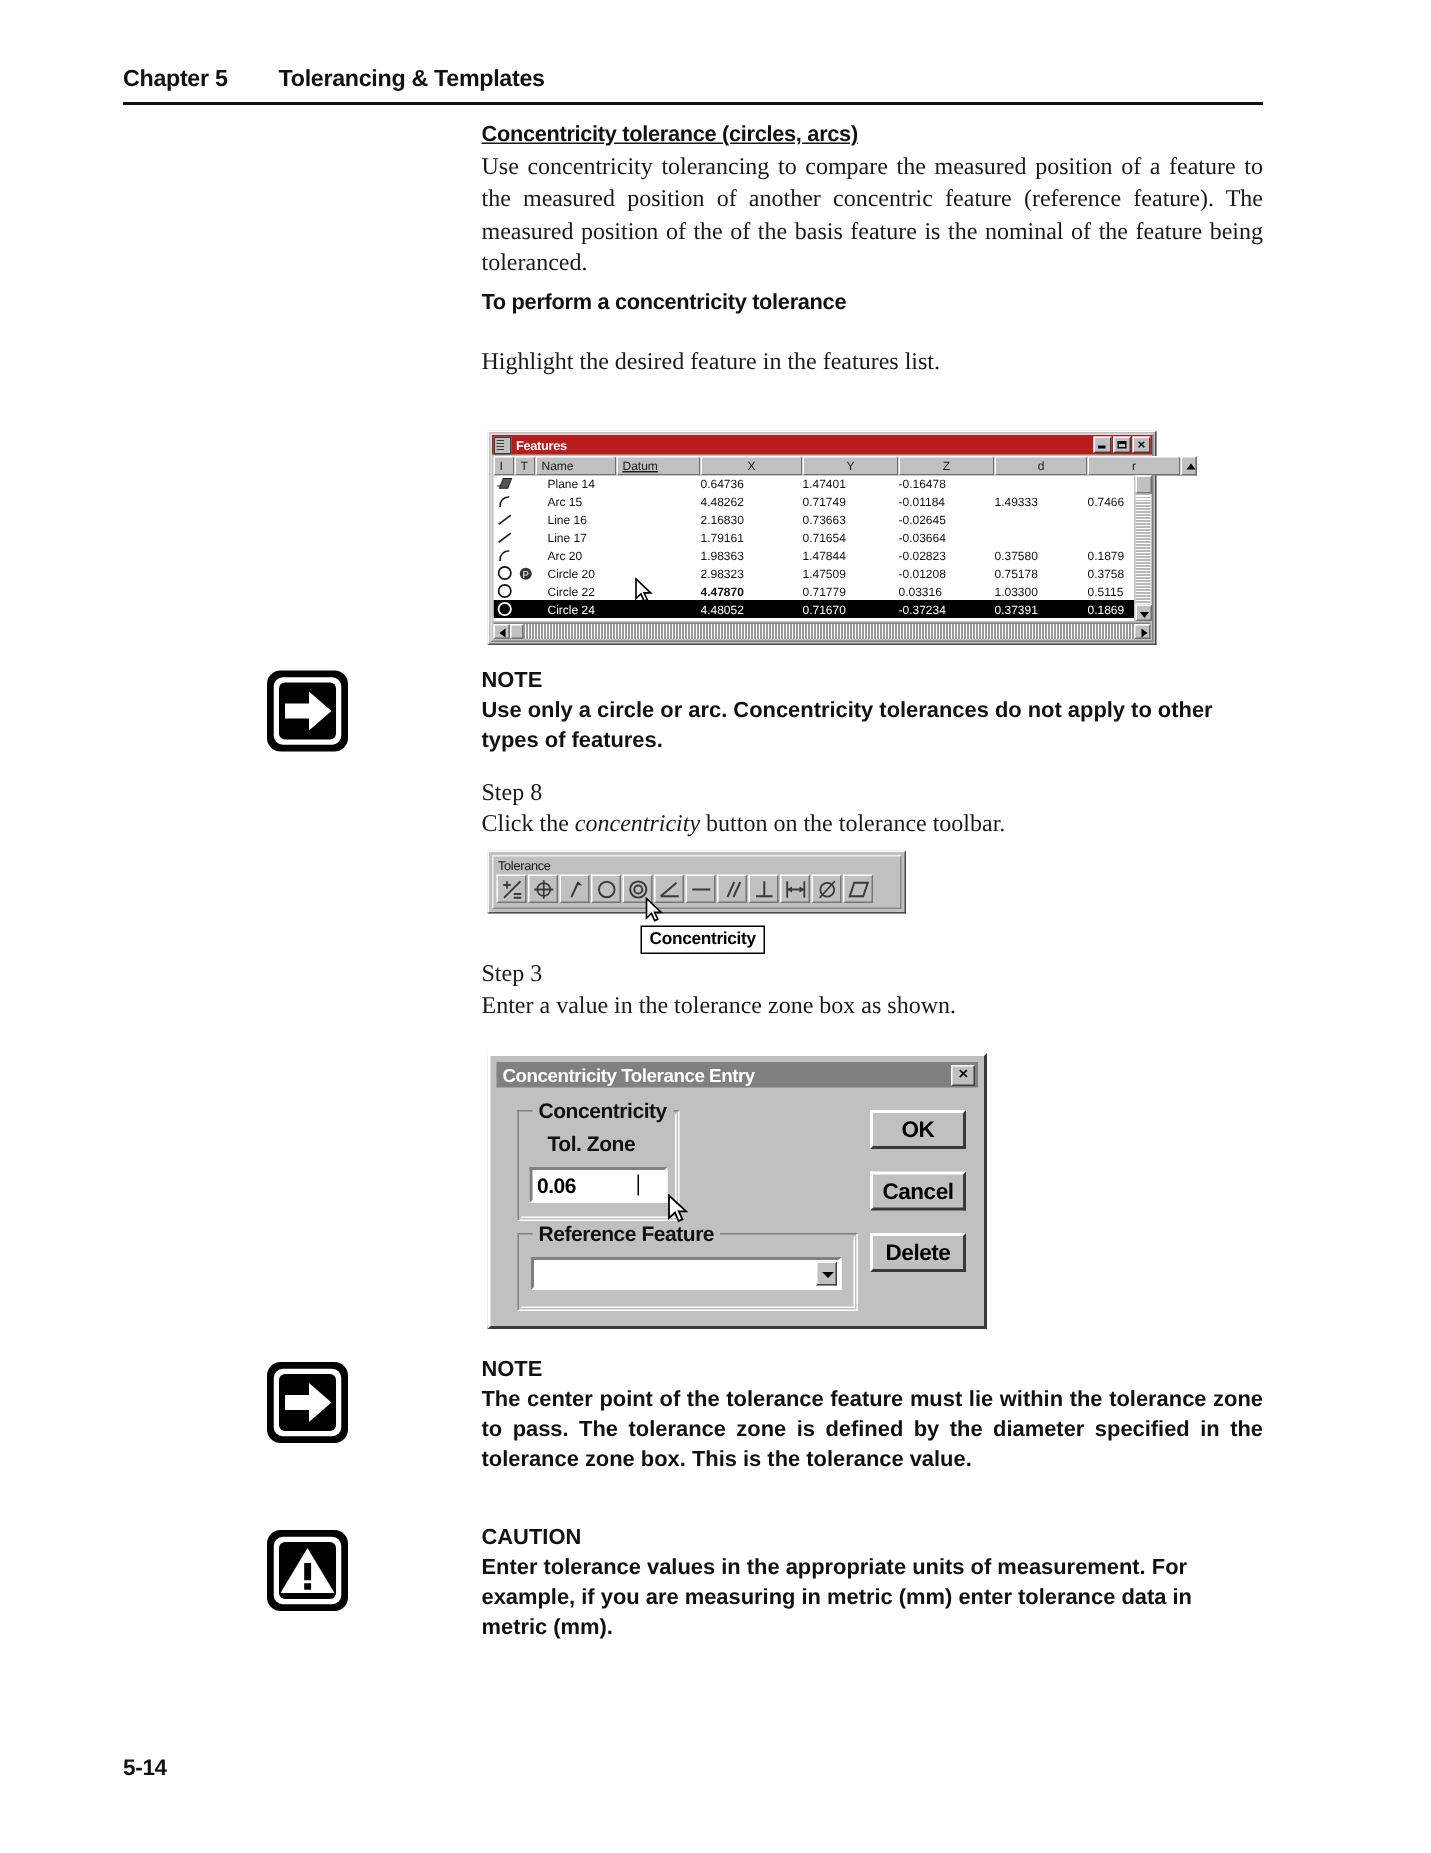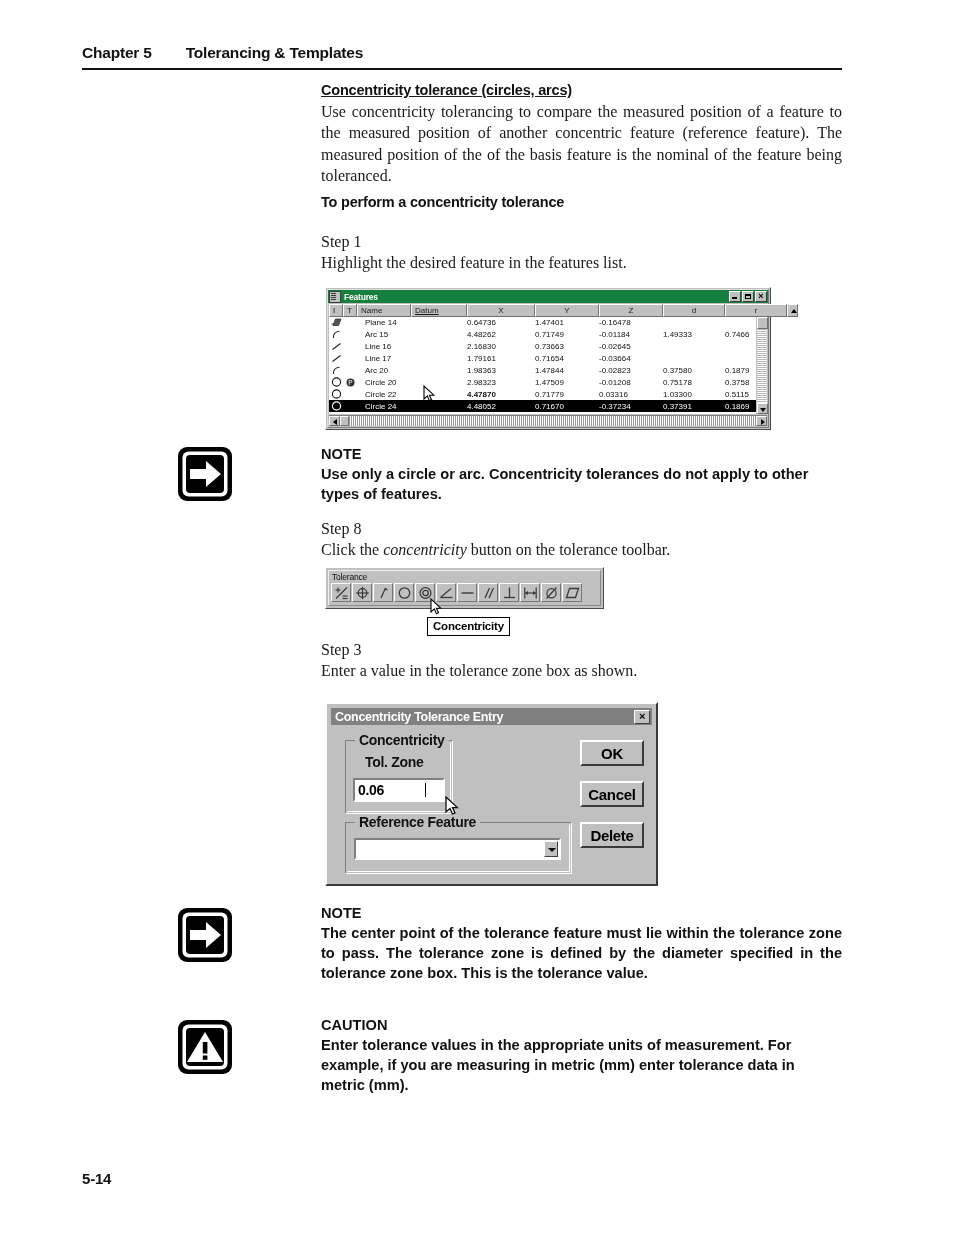--- a/index.html
+++ b/index.html
@@ -464,7 +464,6 @@
 </div>
 
 <div class="col" style="top:231px;">
-  <p class="body nojust">Step 1</p>
   <p class="body nojust">Highlight the desired feature in the features list.</p>
 </div>
 

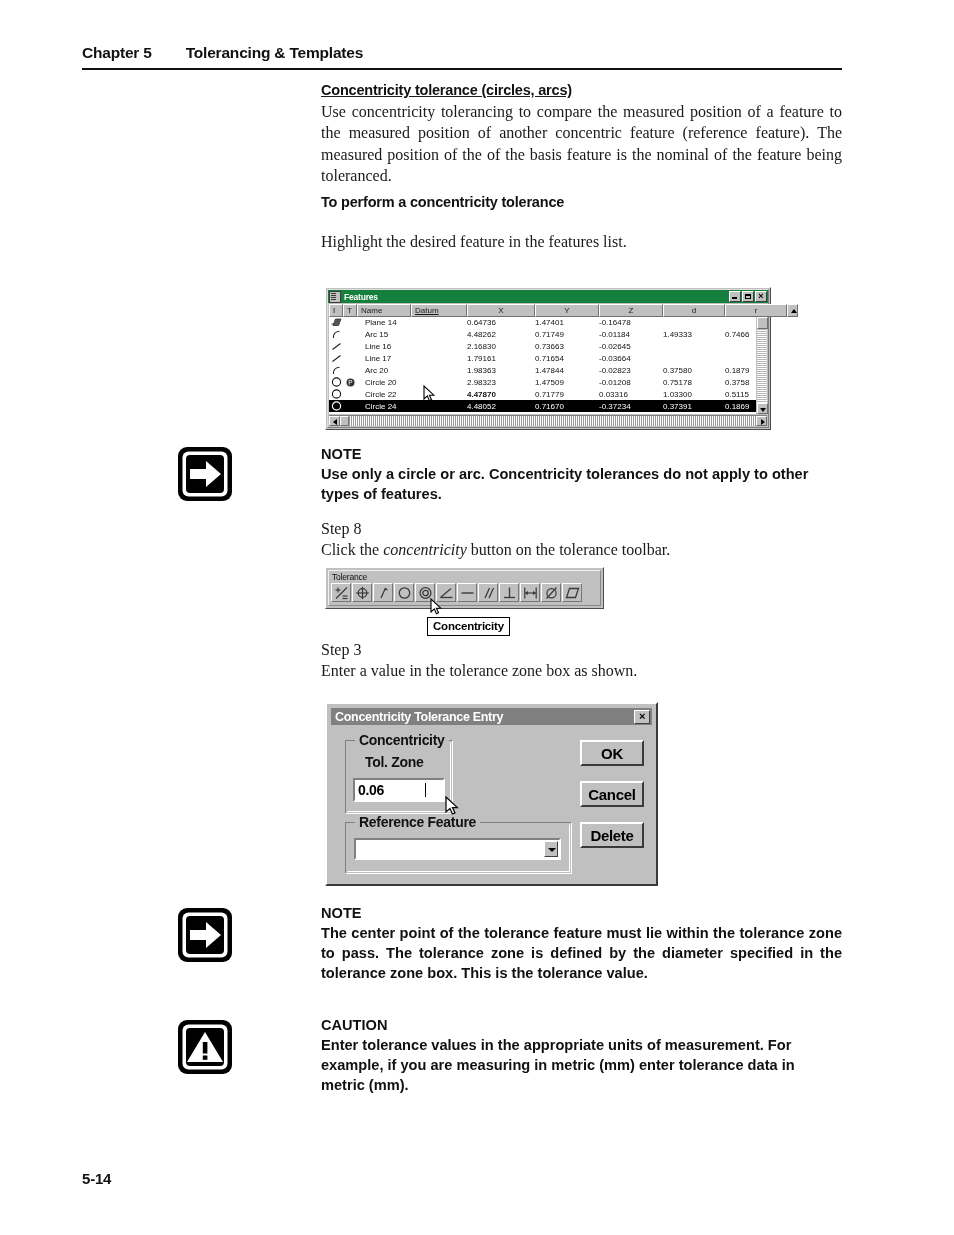--- a/index.html
+++ b/index.html
@@ -107,7 +107,7 @@
     position: absolute;
     left: 2px; right: 2px; top: 2px;
     height: 13px;
-    background: #15803d;
+    background: #b91c1c;
     display: flex;
     align-items: center;
     color: #ffffff;

